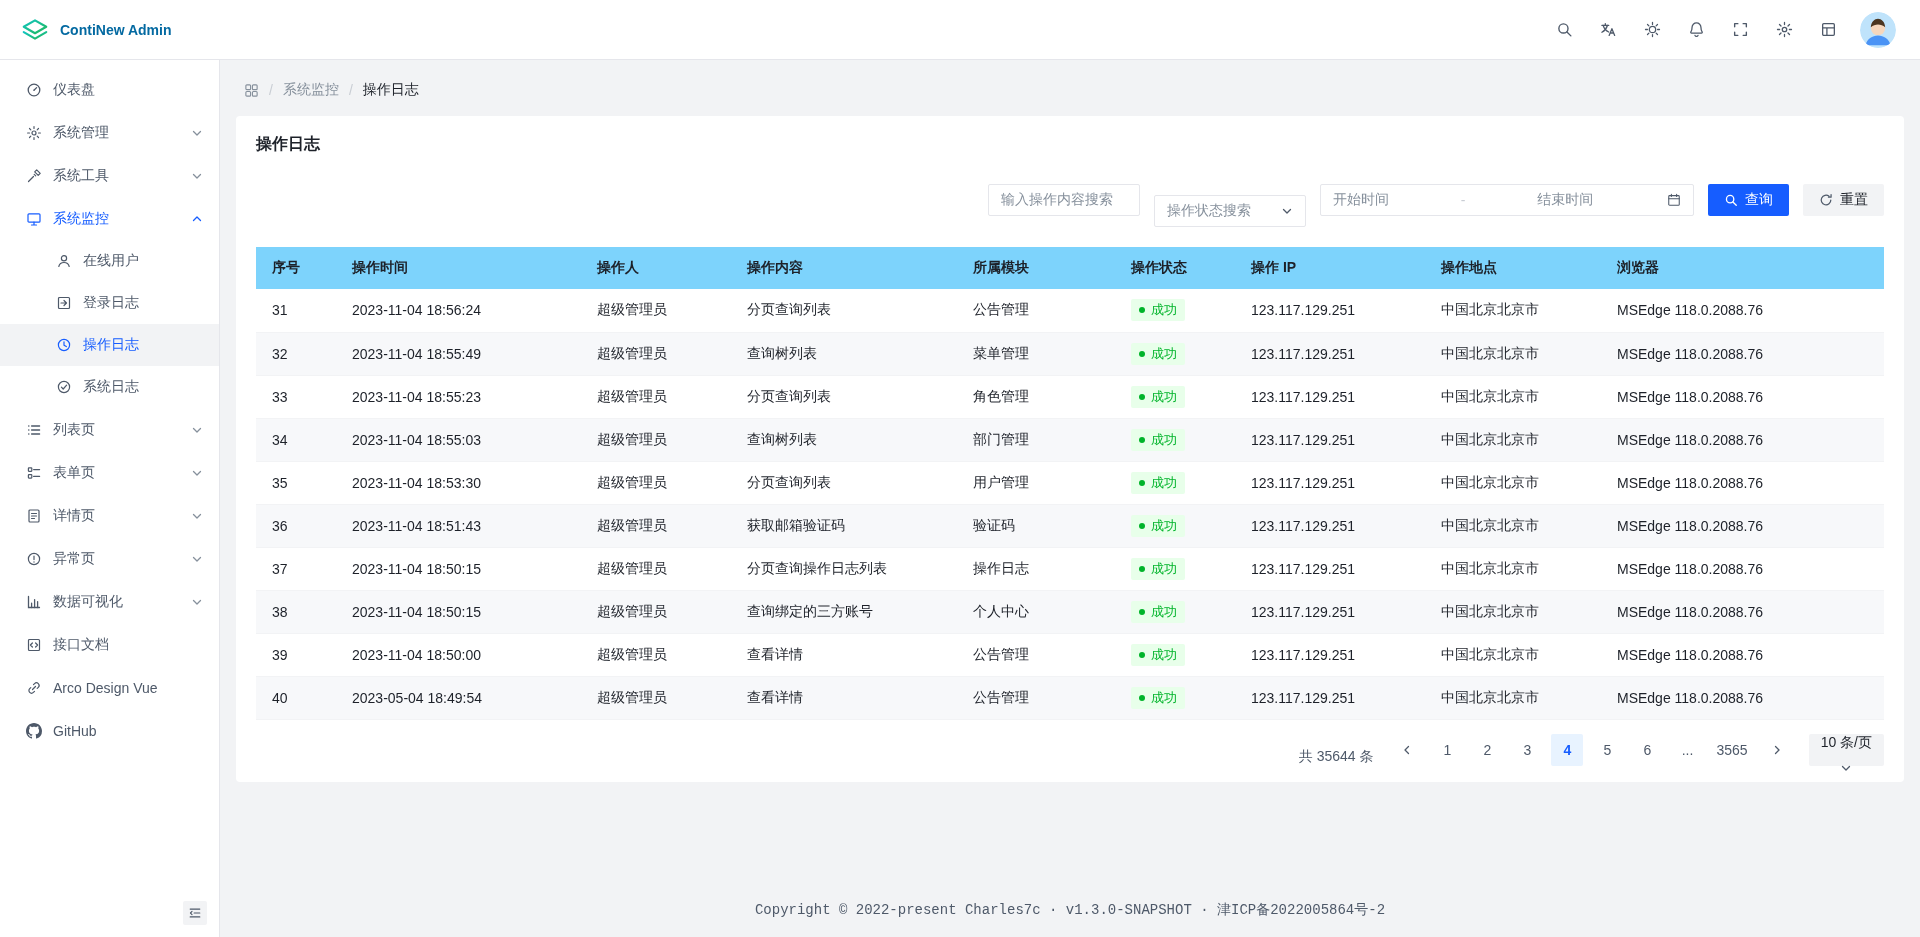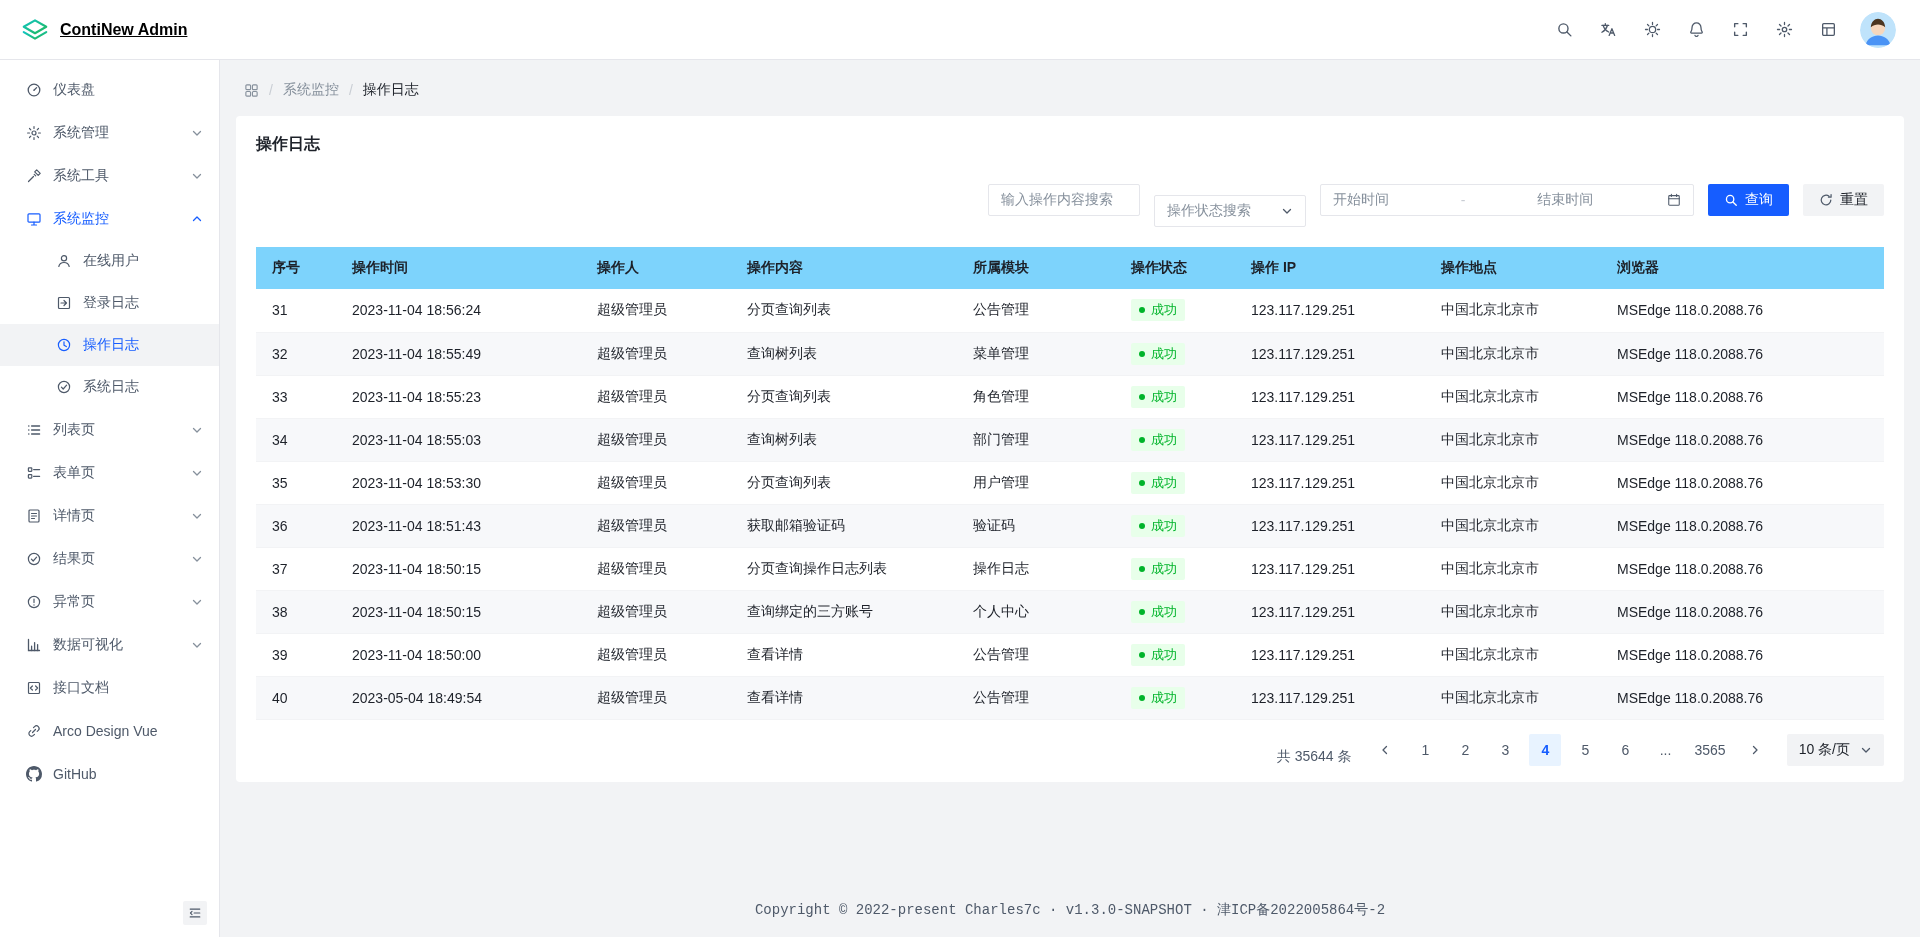--- a/index.html
+++ b/index.html
@@ -15,7 +15,7 @@
   .topbar { height:60px; background:#fff; border-bottom:1px solid #e5e6eb;
     display:flex; align-items:center; justify-content:space-between; padding:0 24px 0 20px; }
   .brand { display:flex; align-items:center; gap:10px; cursor:pointer; }
-  .brand-title { font-size:16px; font-weight:700; color:#000000;text-decoration:underline; }
+  .brand-title { font-size:14px; font-weight:700; color:#0369a1; }
   .topbar-actions { display:flex; align-items:center; gap:8px; }
   .action-btn { width:36px; height:36px; border:none; background:transparent; border-radius:50%;
     display:flex; align-items:center; justify-content:center; color:#4e5969; cursor:pointer; }

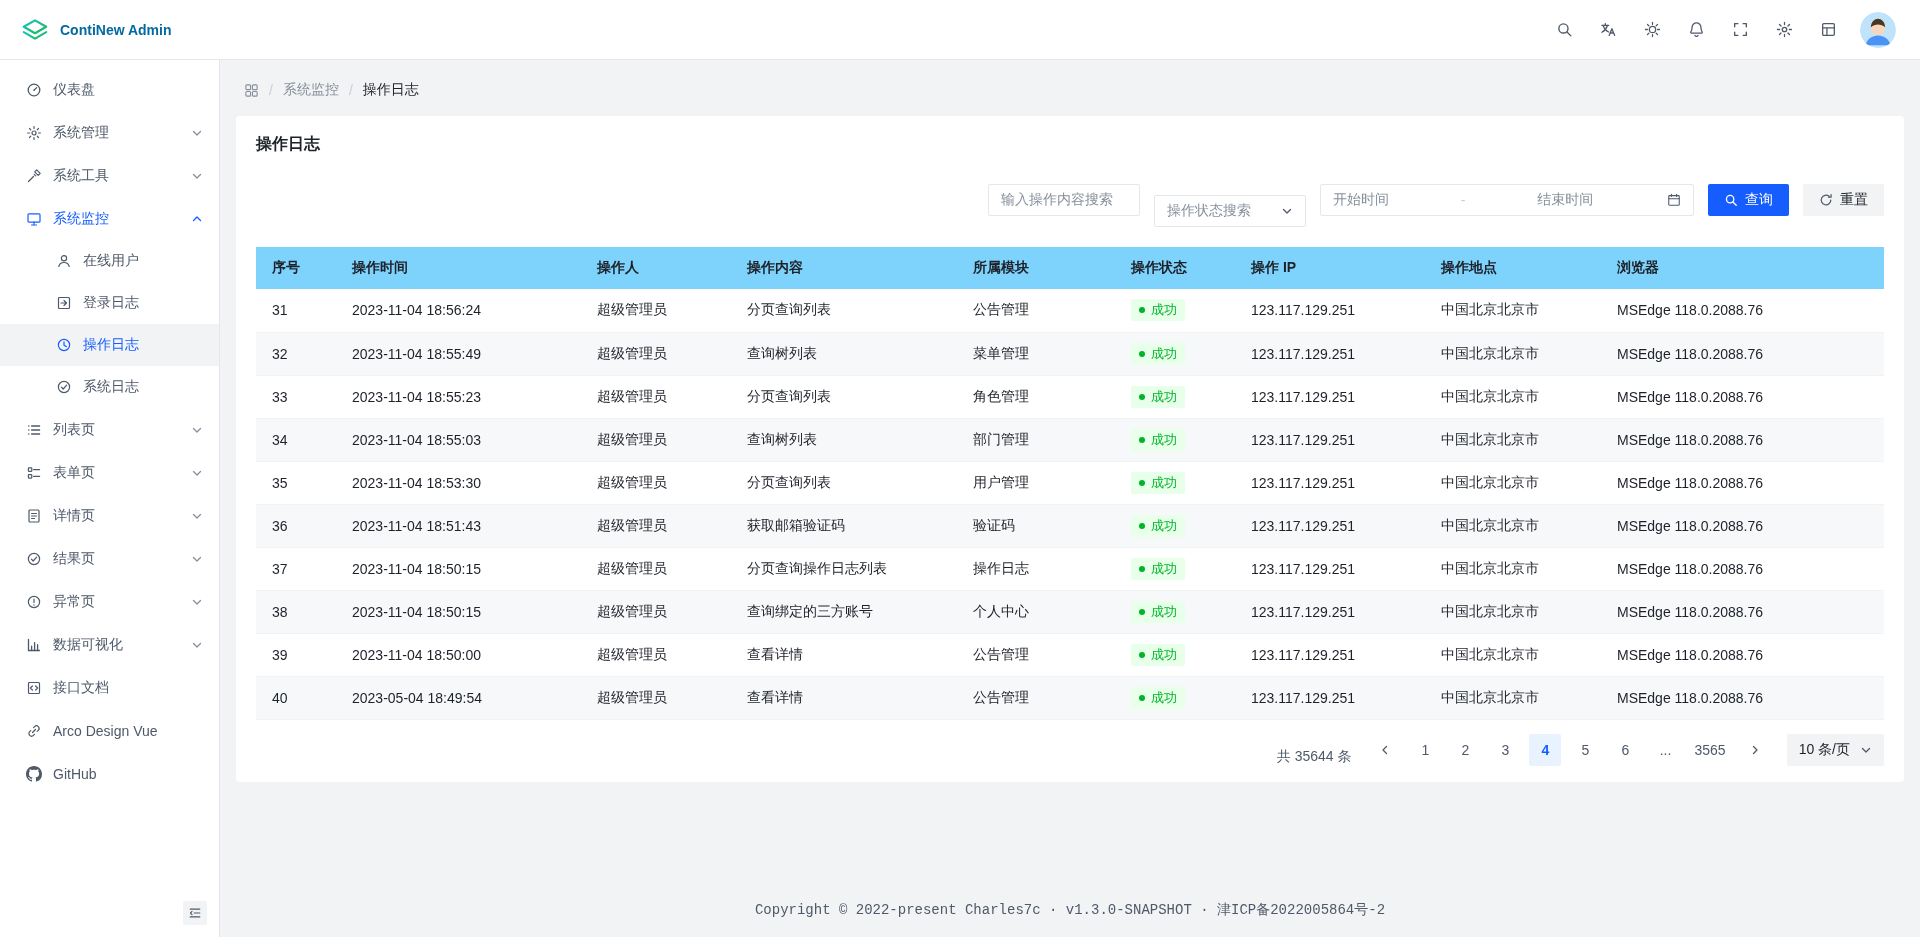--- a/index.html
+++ b/index.html
@@ -315,20 +315,6 @@
       </span>
     </div>
 
-    <div class="menu-item">
-      <span>
-        <svg width="16" height="16" viewBox="0 0 16 16" fill="none" stroke="currentColor" stroke-width="1.2" stroke-linecap="round" stroke-linejoin="round">
-          <circle cx="8" cy="8" r="5.6"></circle>
-            <path d="M5.4 8.2l1.8 1.8 3.4-3.8"></path>
-          </svg>
-      </span>
-      <span class="label">结果页</span>
-      <span class="chev">
-        <svg width="12" height="12" viewBox="0 0 12 12" fill="none" stroke="currentColor" stroke-width="1.3" stroke-linecap="round" stroke-linejoin="round">
-            <path d="M2.5 4.5L6 8l3.5-3.5"></path>
-          </svg>
-      </span>
-    </div>
 
     <div class="menu-item">
       <span>

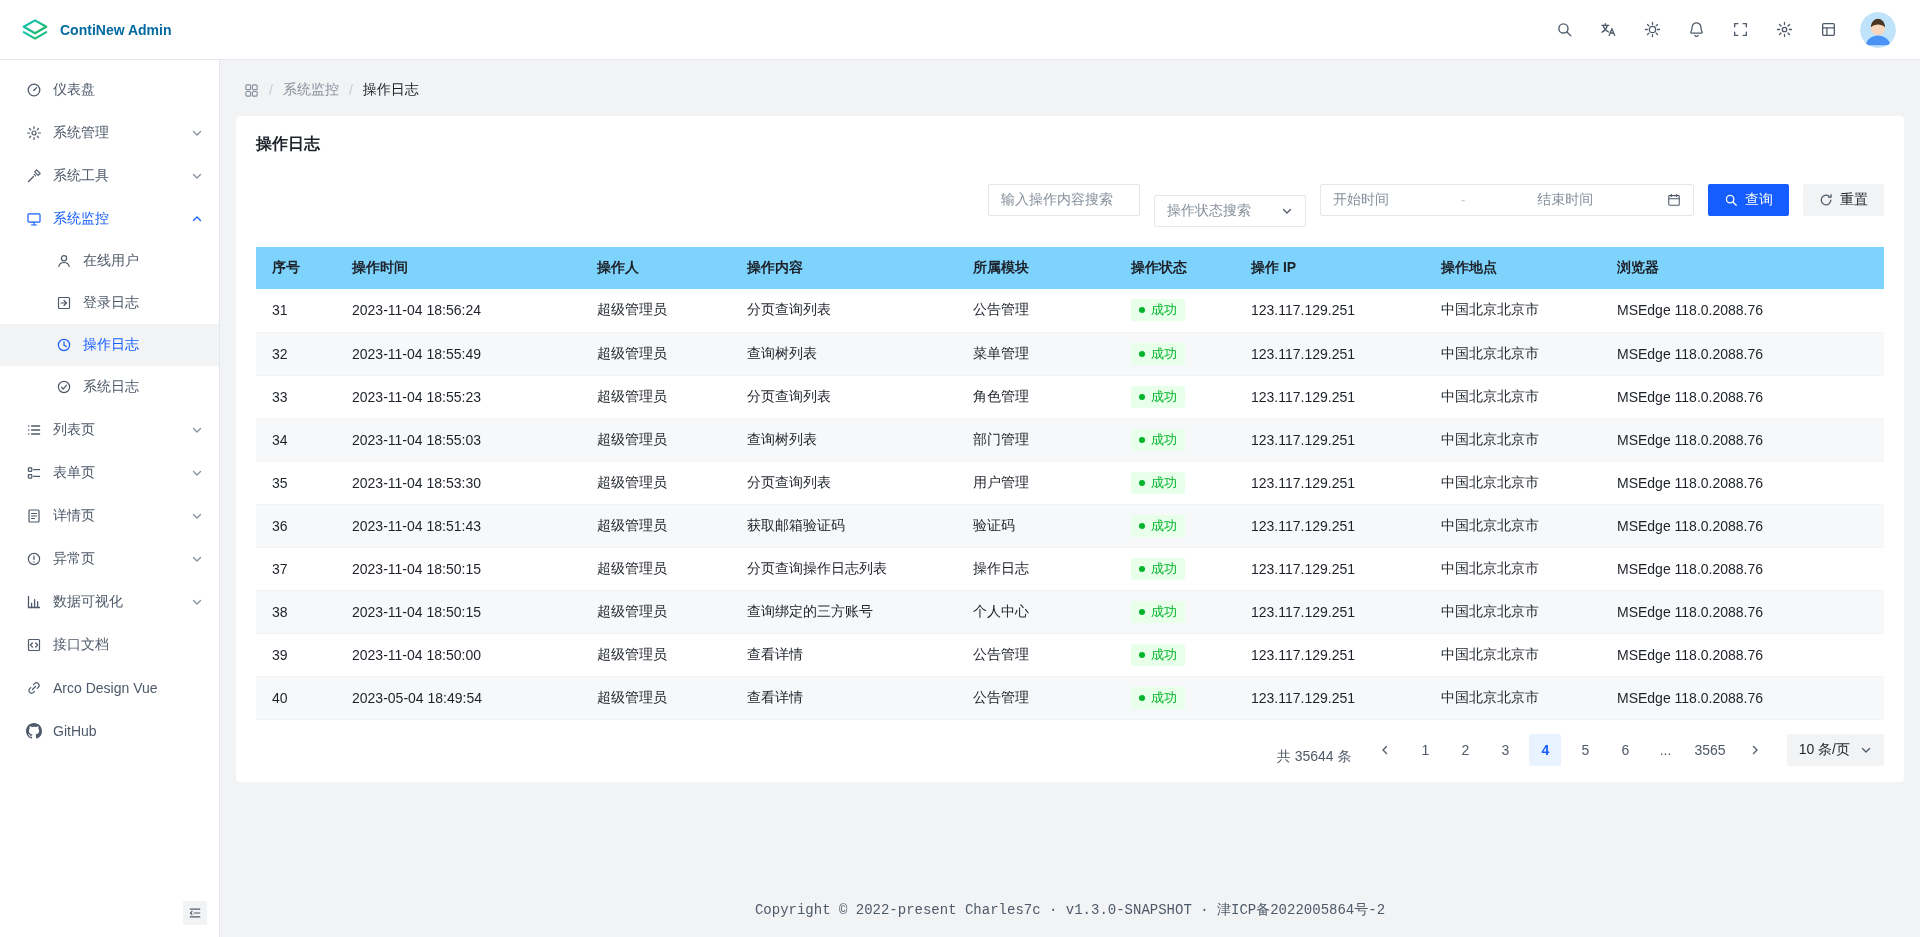--- a/index.html
+++ b/index.html
@@ -87,7 +87,7 @@
   .page-btn.ellipsis { cursor:default; }
   .pages { display:inline-flex; gap:8px; }
   .page-size { height:32px; background:#f2f3f5; border-radius:2px; display:flex; align-items:center;
-    gap:10px; padding:0 12px; color:#1d2129; margin-left:8px; cursor:pointer; }
+    gap:10px; padding:0 12px; color:#1d2129; margin-left:8px; cursor:pointer;flex-direction:column; }
   .page-size .chev { color:#4e5969; }
 
   

